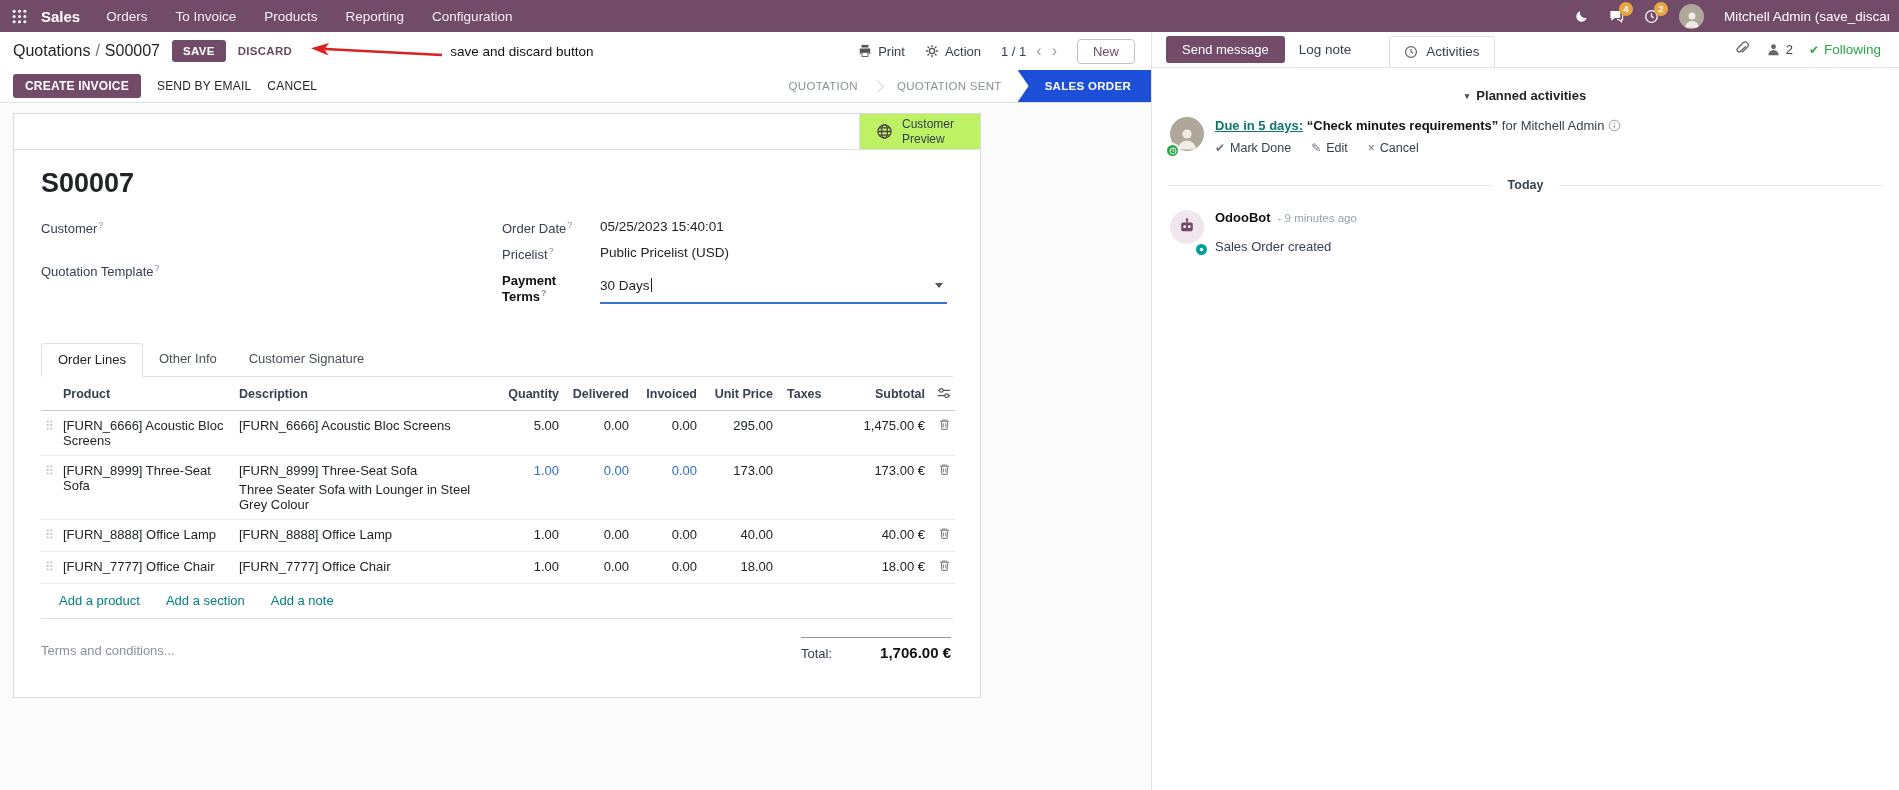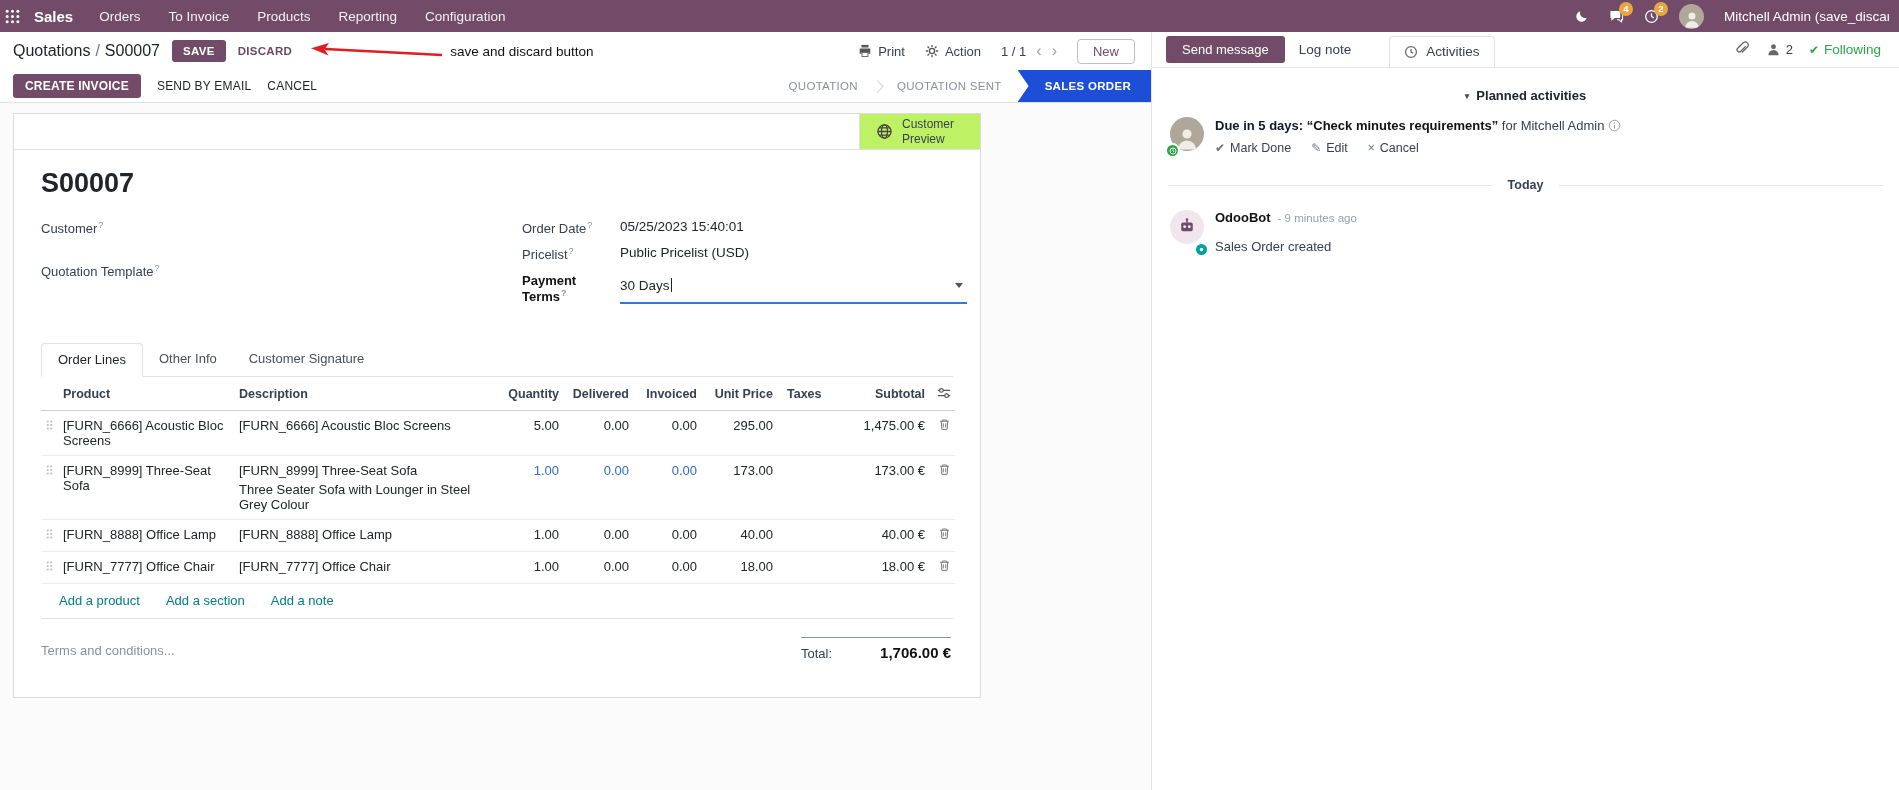--- a/index.html
+++ b/index.html
@@ -8,7 +8,7 @@
 
   
   .navbar { height:32px; background:#714B67; display:flex; align-items:center;
-    justify-content:space-between; padding:0 10px 0 1px; color:#fff; }
+    justify-content:space-between; padding:0 10px 0 8px; color:#fff; }
   .nav-left { display:flex; align-items:center; gap:10px; }
   .apps-btn { display:flex; align-items:center; padding:2px 4px; cursor:pointer; }
   .brand { font-size:15px; font-weight:700; margin-right:16px; }

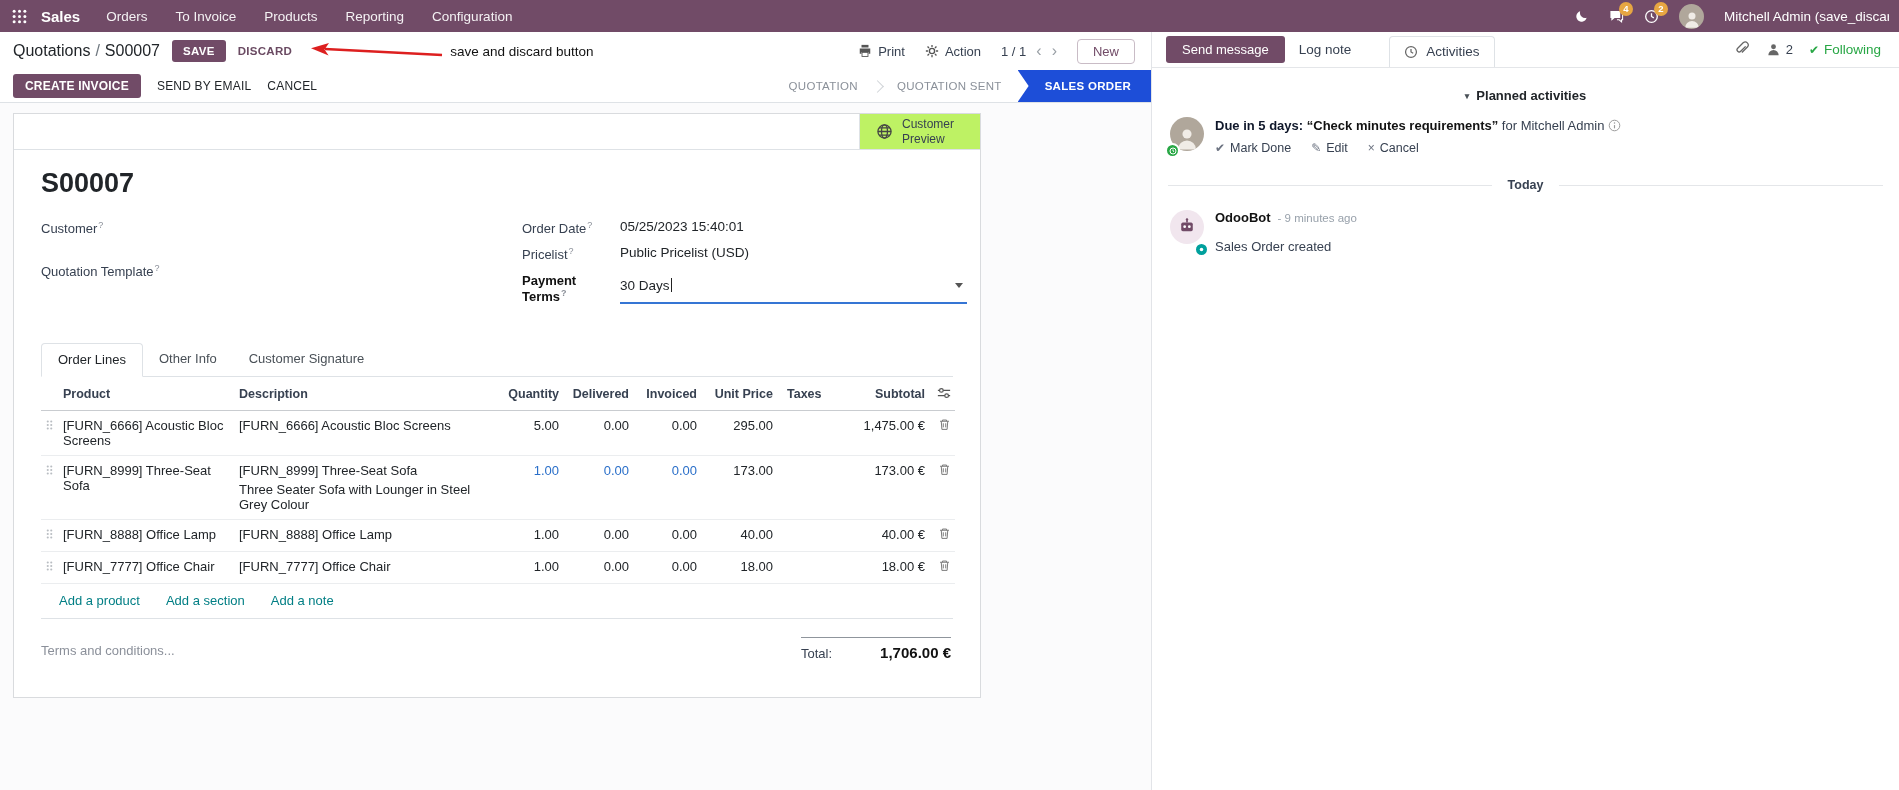--- a/index.html
+++ b/index.html
@@ -147,7 +147,7 @@
     background:#28a745; border:2px solid #fff; display:flex; align-items:center; justify-content:center; }
   .av-badge.right { left:auto; right:-5px; background:#00a09d; }
   .act-line1 { font-size:13px; color:#374151; line-height:1.4; }
-  .due { color:#0f172a; font-weight:700; }
+  .due { color:#0f766e; font-weight:700;text-decoration:underline; }
   .summary { font-weight:700; color:#111; }
   .act-actions { display:flex; gap:20px; margin-top:6px; }
   .act-link { display:flex; align-items:center; gap:5px; font-size:12.5px; color:#374151; cursor:pointer; }

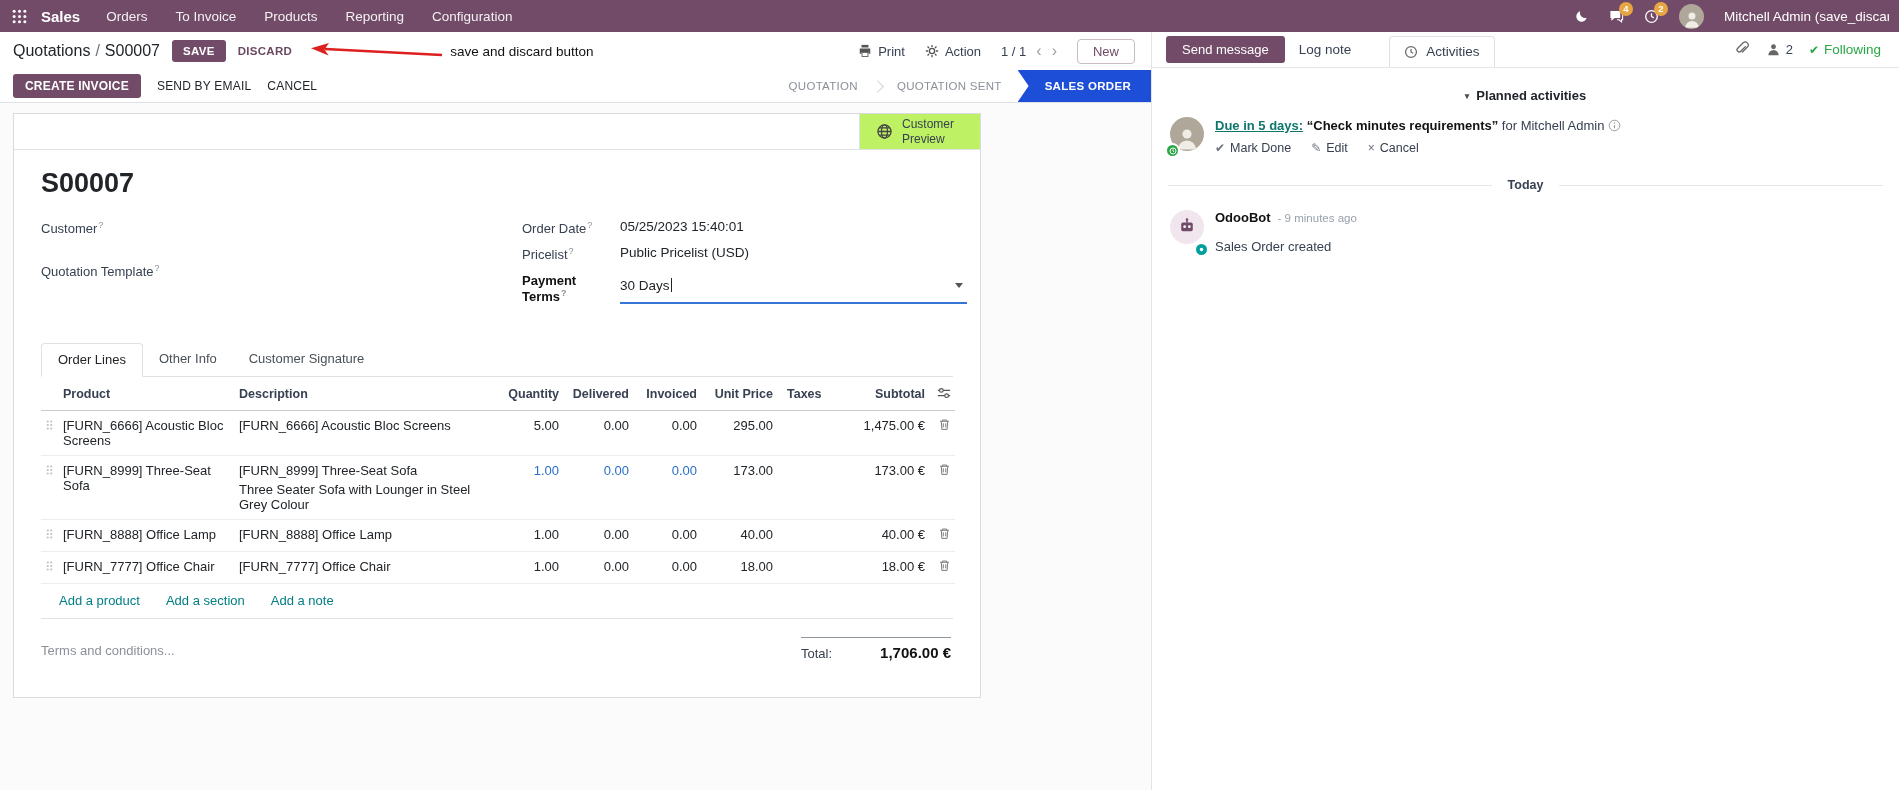--- a/index.html
+++ b/index.html
@@ -75,7 +75,7 @@
   .sheet-body { padding:2px 27px 36px; }
   h1.doc-title { font-size:27px; font-weight:600; color:#212529; margin:16px 0 20px; }
 
-  .fields { display:grid; grid-template-columns:457px 1fr; column-gap:24px; }
+  .fields { display:grid; grid-template-columns:457px 1fr; column-gap:4px; }
   .frow { display:flex; margin-bottom:9px; }
   .flabel { width:123px; flex:none; font-size:13px; color:#374151; font-weight:500; padding-top:1px; }
   .fields-right .flabel { width:98px; }

